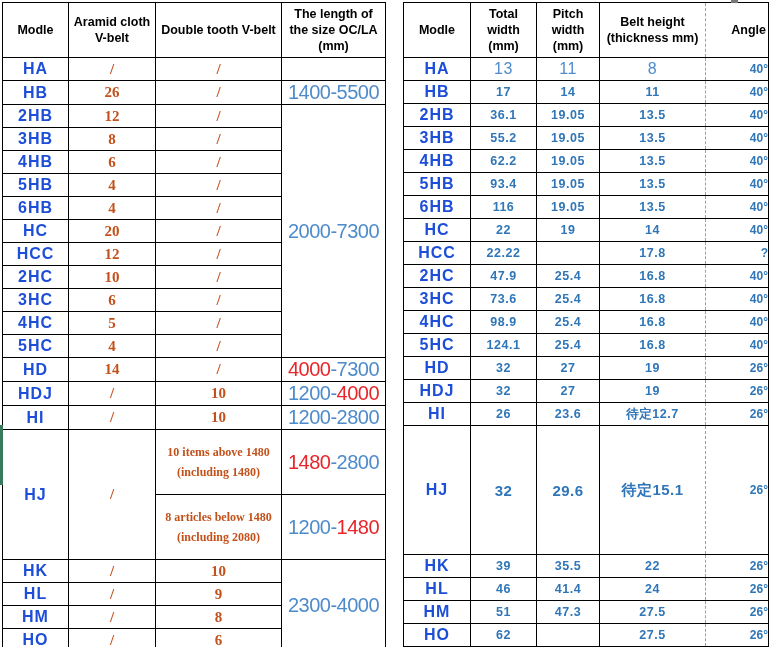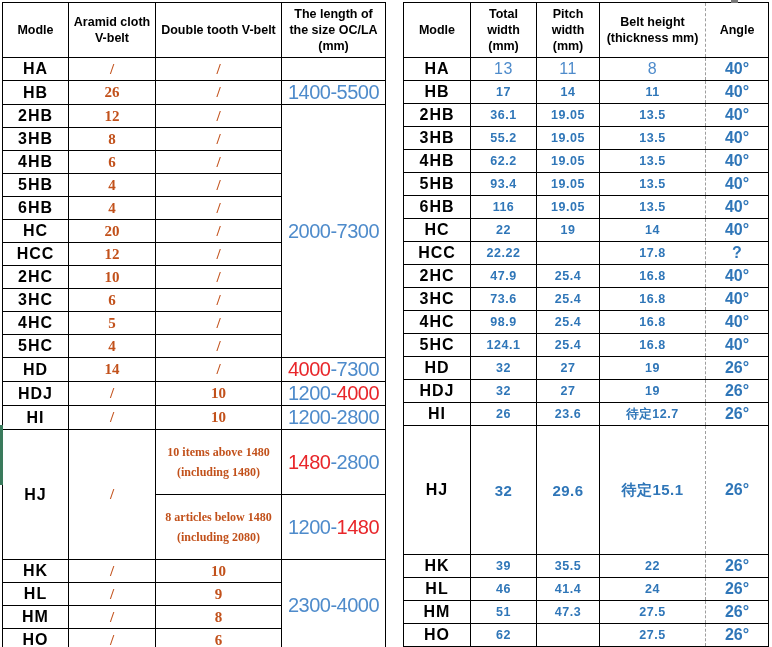--- a/index.html
+++ b/index.html
@@ -36,7 +36,7 @@
   .c-blue{color:var(--blue-light);}
   .c-red{color:var(--red);}
   
-  #right-table th:last-child, #right-table td:last-child{border-left:1px dashed var(--dash);}
+  #right-table th:last-child, #right-table td:last-child{border-left:1px dashed var(--dash);text-align:right;}
   #right-table th:nth-last-child(2), #right-table td:nth-last-child(2){border-right:1px dashed var(--dash);}
   #selection-edge{position:absolute;left:0;top:425px;width:3px;height:60px;background:var(--green);}
   #crop-artifact{position:absolute;left:731px;top:0;width:7px;height:3px;background:#777;}

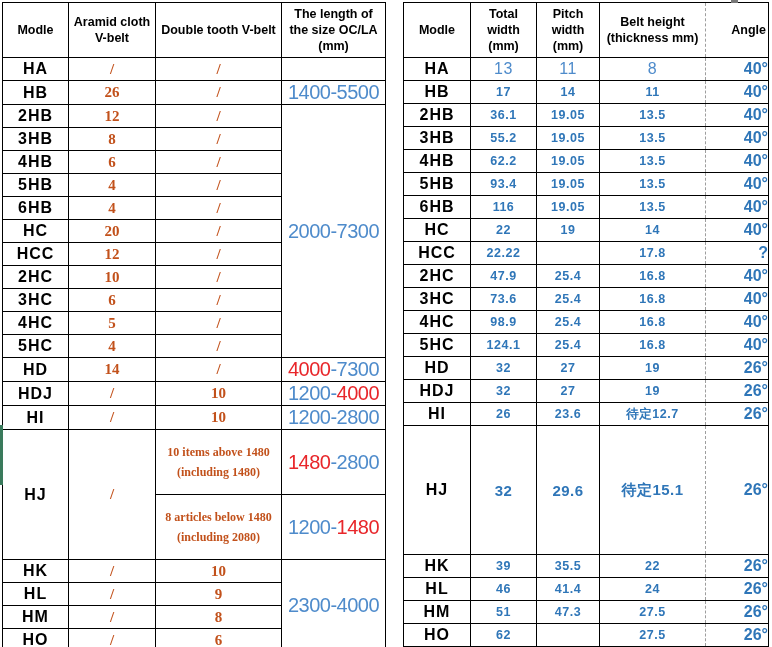--- a/index.html
+++ b/index.html
@@ -24,7 +24,7 @@
   tr.sub{height:65px;}
   tr.tall{height:129px;}
   th{font-size:12.5px;font-weight:bold;color:#000;line-height:1.3;padding:0 2px;}
-  td.model{font-size:16px;font-weight:600;color:#000000;letter-spacing:1px;}
+  td.model{font-size:16px;font-weight:600;color:#1d4ed8;letter-spacing:1px;}
   td.orange{font-family:"Liberation Serif", serif;font-weight:bold;font-size:15px;color:var(--orange);}
   td.note{font-family:"Liberation Serif", serif;font-weight:bold;font-size:12px;color:var(--orange);
           line-height:20px;padding:0 5px;}

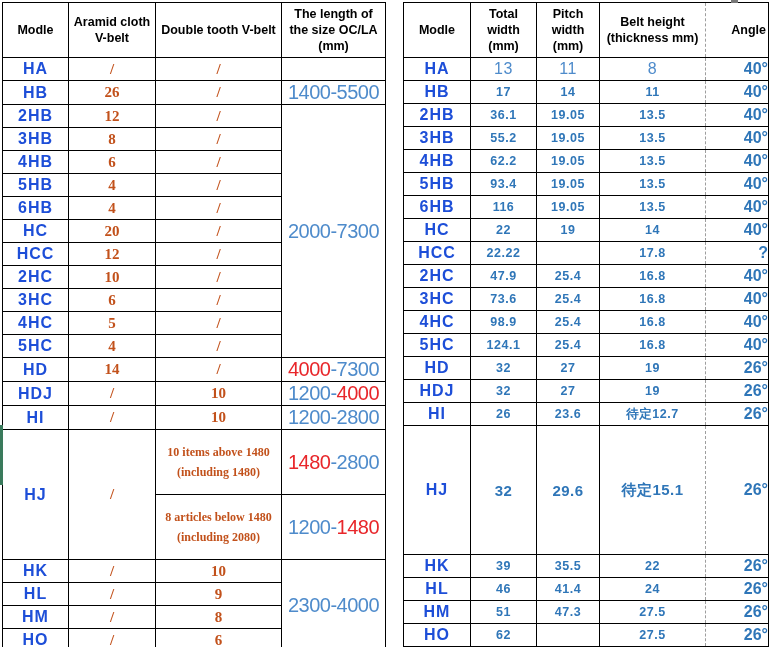--- a/index.html
+++ b/index.html
@@ -32,7 +32,7 @@
   td.val{font-size:12.5px;font-weight:bold;color:var(--blue-bold);letter-spacing:0.5px;}
   td.big{font-size:16px;font-weight:normal;color:var(--blue-light);letter-spacing:0.5px;text-align:center;}
   td.mid{font-size:15px;font-weight:bold;color:var(--blue-bold);letter-spacing:0.5px;}
-  td.angle{font-size:16px;font-weight:bold;color:var(--blue-bold);}
+  td.angle{font-size:12px;font-weight:bold;color:var(--blue-bold);}
   .c-blue{color:var(--blue-light);}
   .c-red{color:var(--red);}
   

